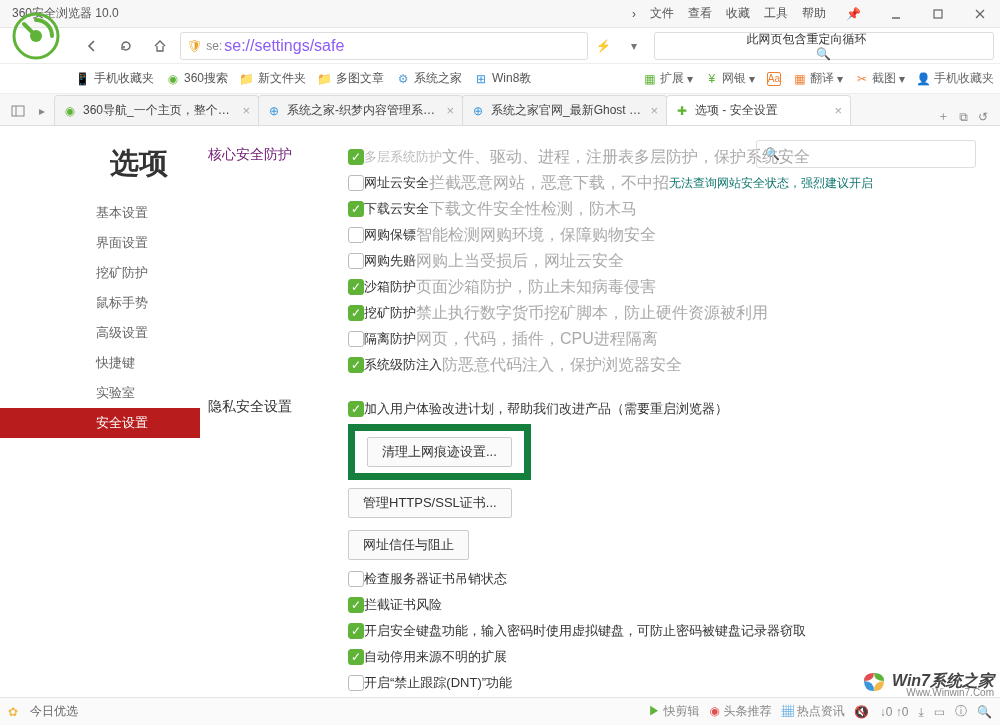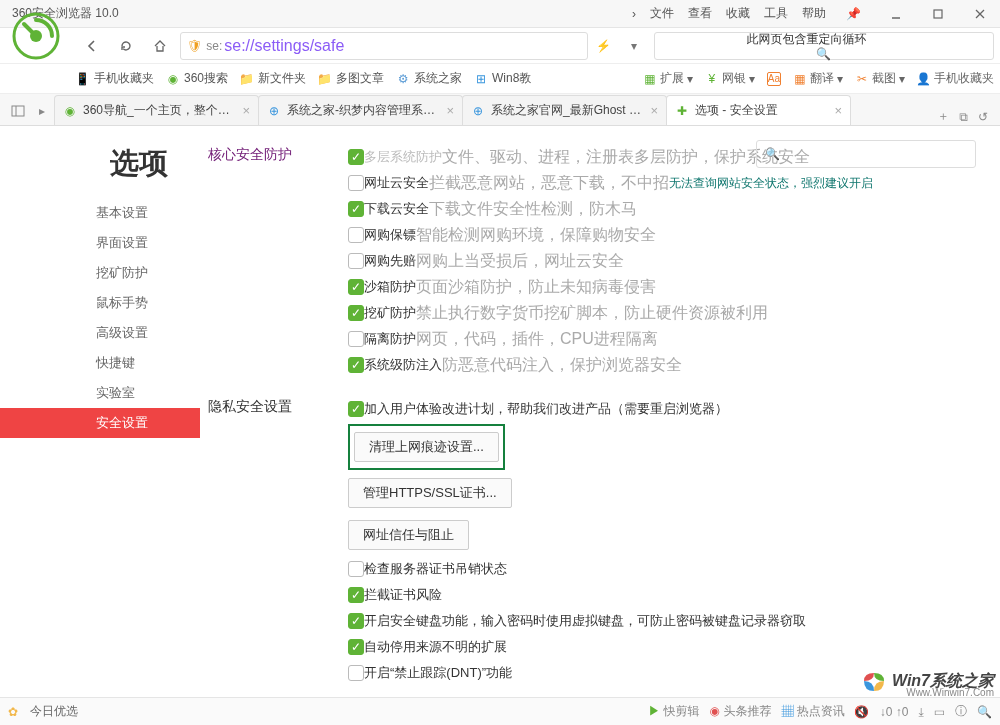--- a/index.html
+++ b/index.html
@@ -59,7 +59,7 @@
 .sidebar { width: 200px; padding: 18px 0; }
 .sidebar h1 { font-size: 29px; font-weight: 700; color: #333; padding-left: 110px; margin-bottom: 14px; }
 .side-item { height: 30px; display: flex; align-items: center; padding-left: 96px; color: #666; font-size: 13px; cursor: pointer; }
-.side-item.active { background: #ef4444; color: #fff; }
+.side-item.active { background: #b91c1c; color: #fff; }
 .main { flex: 1; padding: 18px 24px 18px 8px; position: relative; overflow: hidden; }
 .main .searchopt { position: absolute; right: 24px; top: 14px; width: 220px; height: 28px; border: 1px solid #ddd; border-radius: 3px; display: flex; align-items: center; padding: 0 8px; color: #aaa; }
 .section { display: flex; margin-bottom: 18px; }

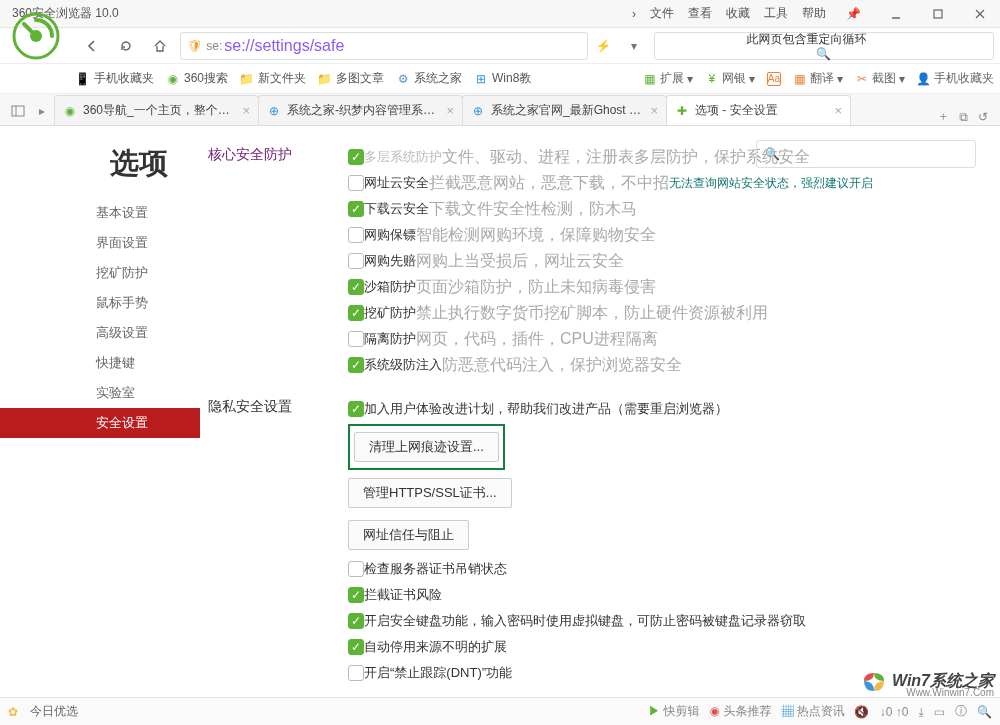--- a/index.html
+++ b/index.html
@@ -72,7 +72,7 @@
 .cb.checked { background: #5fb336; border-color: #5fb336; color: #fff; }
 .cb.checked::after { content: "✓"; font-size: 12px; line-height: 1; }
 .btn { display: inline-block; border: 1px solid #ccc; background: #fafafa; padding: 5px 14px; font-size: 13px; color: #333; border-radius: 2px; margin: 4px 0; }
-.highlight-box { border: 2px solid #15803d; padding: 2px 4px; display: inline-block; }
+.highlight-box { border: 7px solid #15803d; padding: 2px 12px; display: inline-block; }
 
 
 .statusbar { position: absolute; bottom: 0; left: 0; right: 0; height: 28px; border-top: 1px solid #e5e5e5; background: #fafafa; display: flex; align-items: center; padding: 0 8px; gap: 12px; color: #666; font-size: 12px; }

